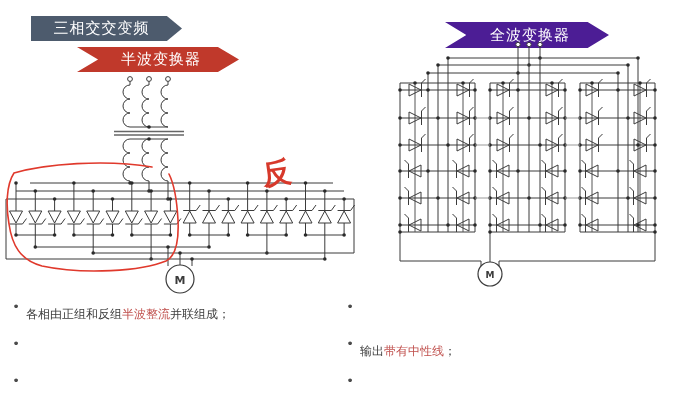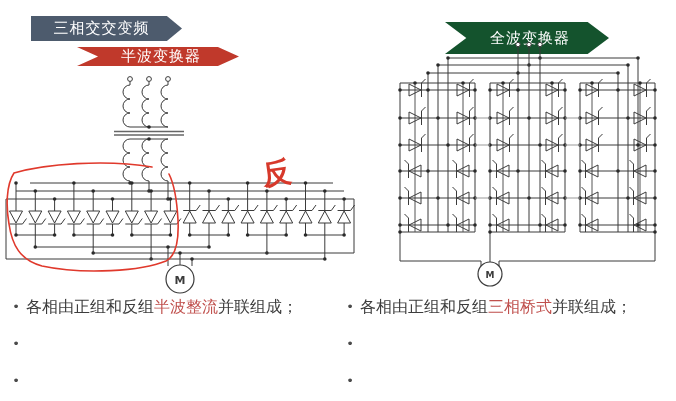--- a/index.html
+++ b/index.html
@@ -11,7 +11,7 @@
           clip-path:polygon(0 0,90% 0,100% 50%,90% 100%,0 100%);padding-right:10px;}
   .banner-half{left:77px;top:38px;width:156px;height:19px;background:#c0392b;
           clip-path:polygon(0 0,87% 0,100% 50%,87% 100%,0 100%,13% 50%);padding-left:6px;font-family:Liberation Serif, serif;}
-  .banner-full{left:445px;top:13px;width:158px;height:32px;background:#14532d;
+  .banner-full{left:445px;top:13px;width:158px;height:26px;background:#4c1d95;
           clip-path:polygon(0 0,87% 0,100% 50%,87% 100%,0 100%,13% 50%);padding-left:6px;}
   svg.circuit{position:absolute;}
   #svgL{left:0;top:55px;}

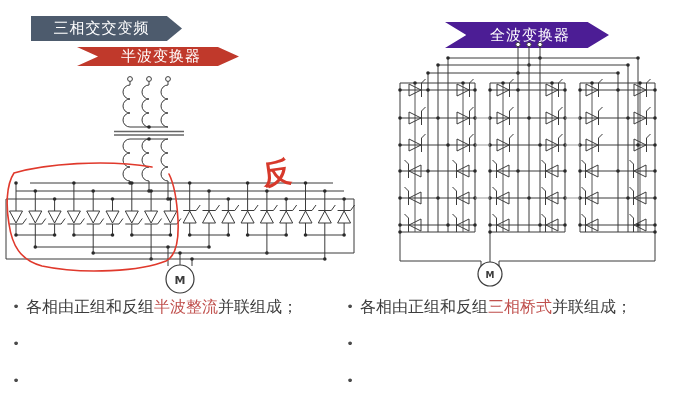--- a/index.html
+++ b/index.html
@@ -9,7 +9,7 @@
           display:flex;align-items:center;justify-content:center;white-space:nowrap;margin-top:9px;}
   .banner-topic{left:31px;top:7px;width:141px;height:25px;background:#4d5b6d;
           clip-path:polygon(0 0,90% 0,100% 50%,90% 100%,0 100%);padding-right:10px;}
-  .banner-half{left:77px;top:38px;width:156px;height:19px;background:#c0392b;
+  .banner-half{left:77px;top:38px;width:156px;height:25px;background:#c0392b;
           clip-path:polygon(0 0,87% 0,100% 50%,87% 100%,0 100%,13% 50%);padding-left:6px;font-family:Liberation Serif, serif;}
   .banner-full{left:445px;top:13px;width:158px;height:26px;background:#4c1d95;
           clip-path:polygon(0 0,87% 0,100% 50%,87% 100%,0 100%,13% 50%);padding-left:6px;}

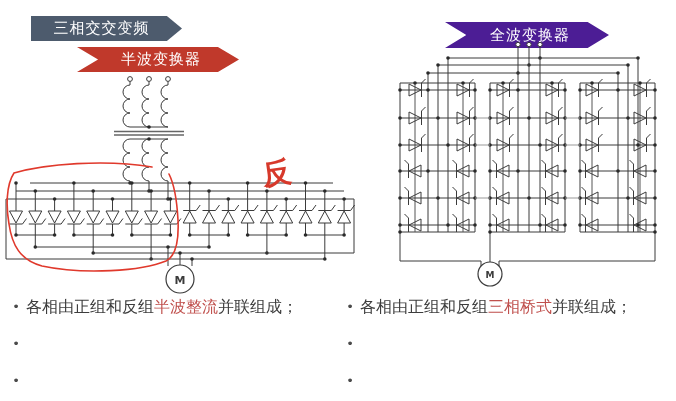--- a/index.html
+++ b/index.html
@@ -21,7 +21,7 @@
   .bullets-right{left:340px;top:296px;width:334px;}
   .bullets li{display:flex;align-items:flex-start;margin-bottom:15px;height:22px;}
   .bm{color:#4a4a4a;font-size:13px;line-height:21px;width:20px;text-align:center;flex:0 0 20px;}
-  .bt{font-size:16px;line-height:21px;color:#3d3d3d;white-space:nowrap;}
+  .bt{font-size:12px;line-height:21px;color:#3d3d3d;white-space:nowrap;margin-top:8px;}
   .bt .red{color:#c0504d;}
   text{font-family:"DejaVu Sans","Liberation Sans",sans-serif;}
 </style>

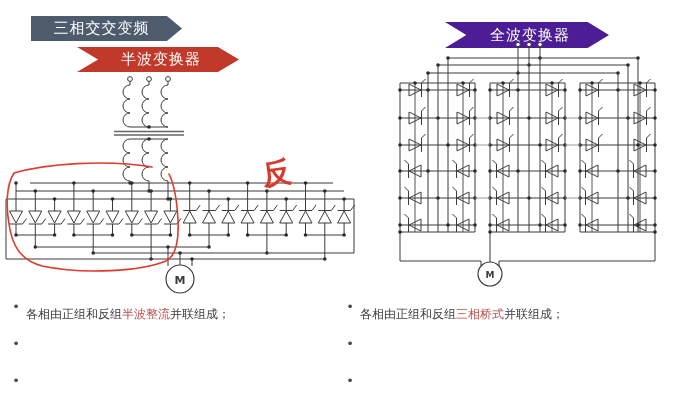--- a/index.html
+++ b/index.html
@@ -493,7 +493,6 @@
   <ul class="bullets bullets-right">
     <li>
       <span class="bm">•</span>
-      <span class="bt"><span>各相由正组和反组</span><span class="red">三相桥式</span><span>并联组成；</span></span>
     </li>
     <li>
       <span class="bm">•</span>

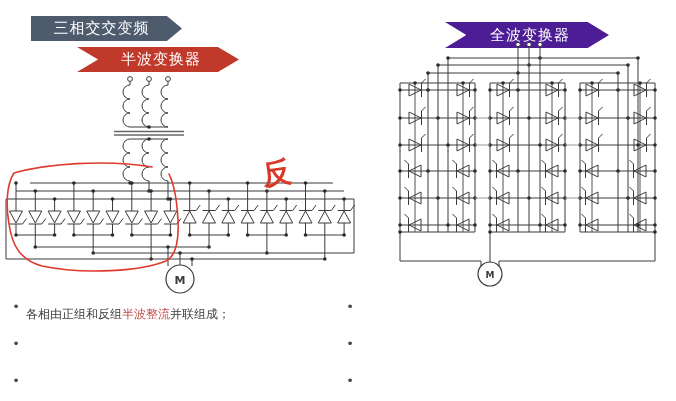--- a/index.html
+++ b/index.html
@@ -496,6 +496,7 @@
     </li>
     <li>
       <span class="bm">•</span>
+      <span class="bt"><span>输出</span><span class="red">带有中性线</span><span>；</span></span>
     </li>
     <li>
       <span class="bm">•</span>

